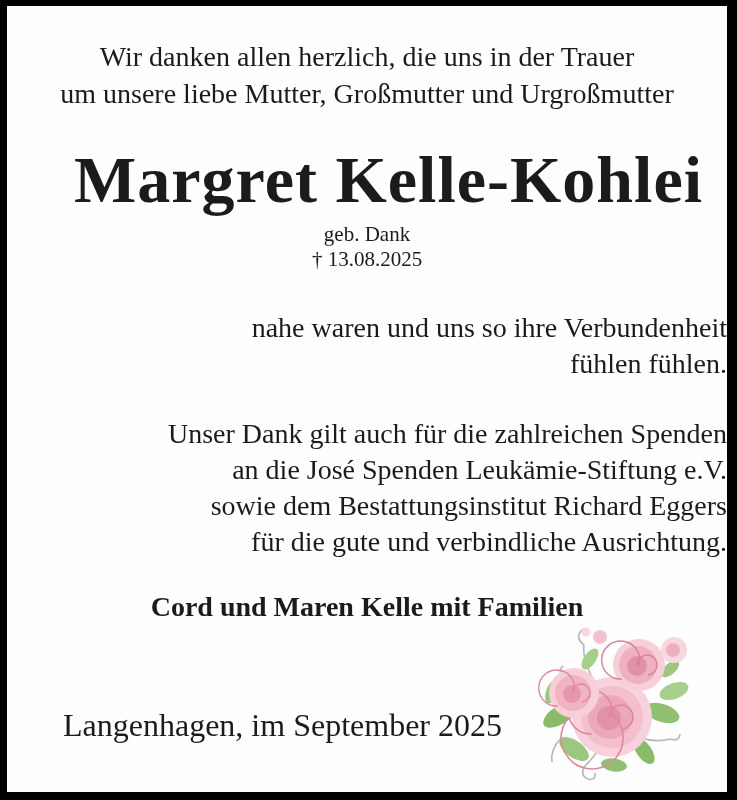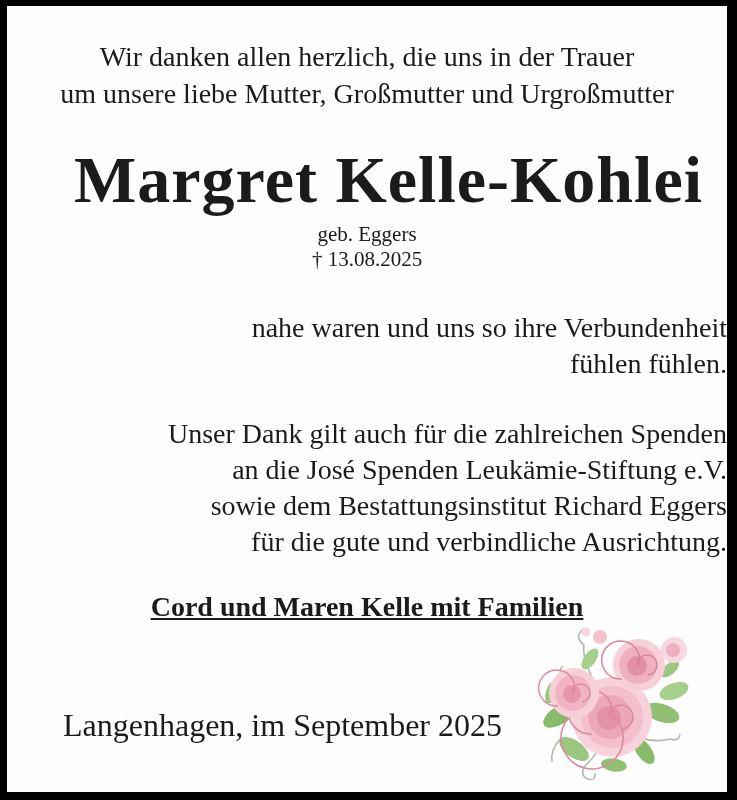--- a/index.html
+++ b/index.html
@@ -81,7 +81,7 @@
 
   <h1 class="deceased-name">Margret Kelle-Kohlei</h1>
 
-  <div class="sub-line maiden">geb. Eggers</div>
+  <div class="sub-line maiden">geb. Dank</div>
   <div class="sub-line">† 13.08.2025</div>
 
   <div class="para para-condolence">

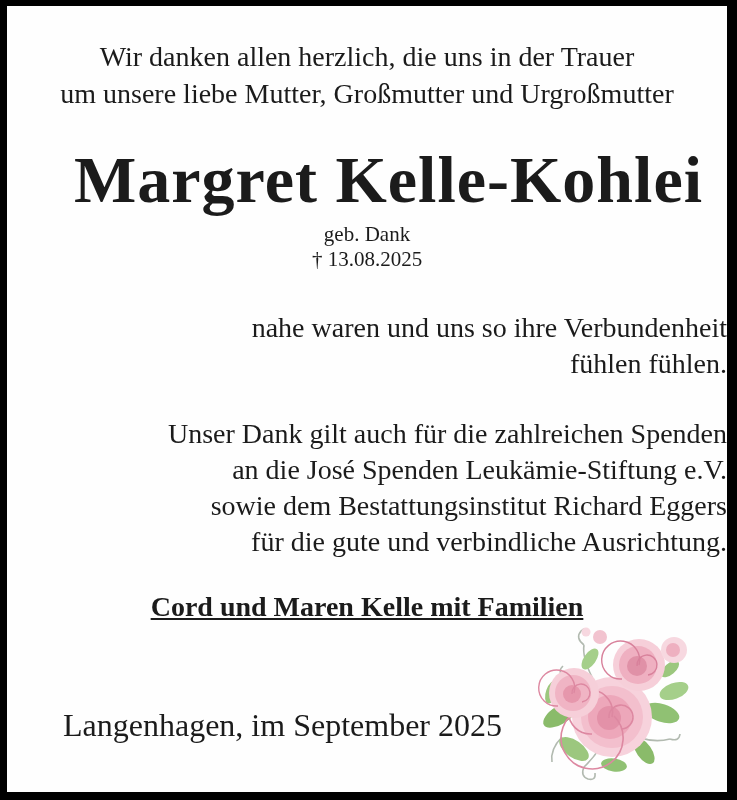--- a/index.html
+++ b/index.html
@@ -54,7 +54,6 @@
     line-height: 34px;
     font-weight: bold;
     text-align: center;
-    text-decoration: underline;
   }
   .place-date {
     position: absolute;

